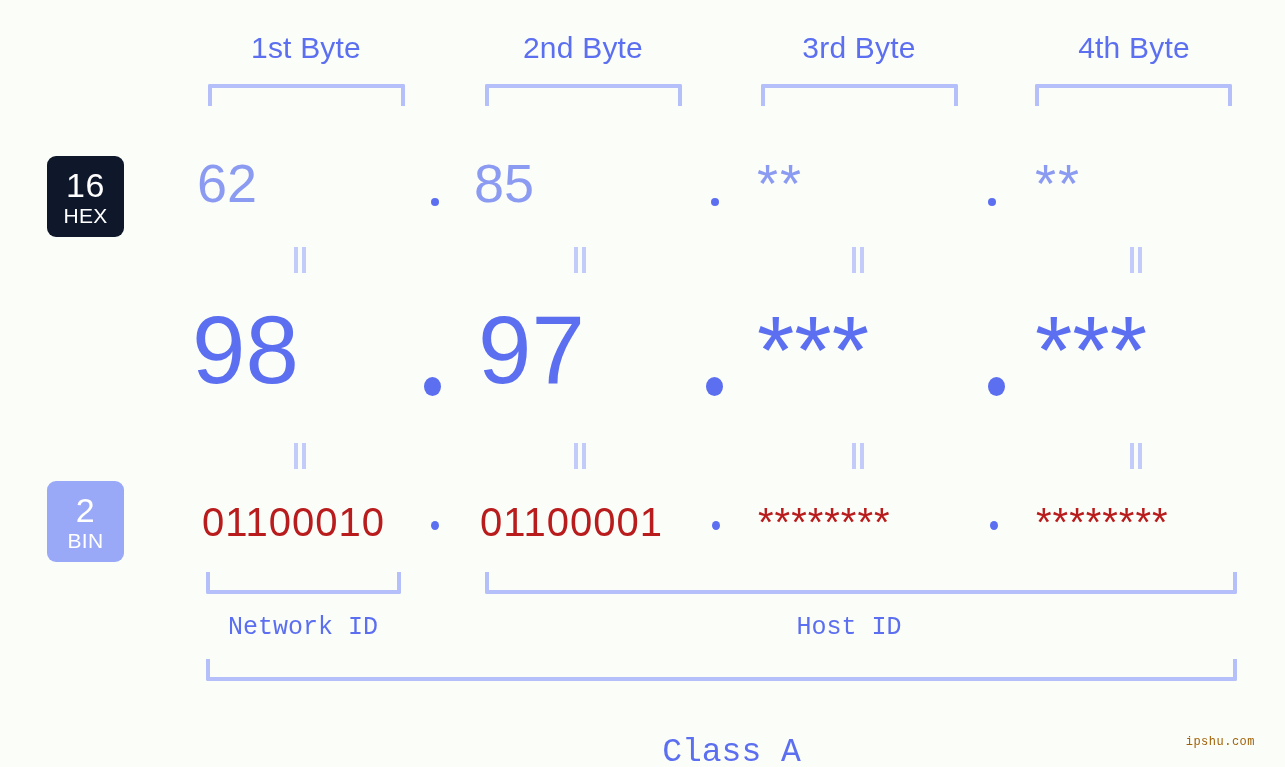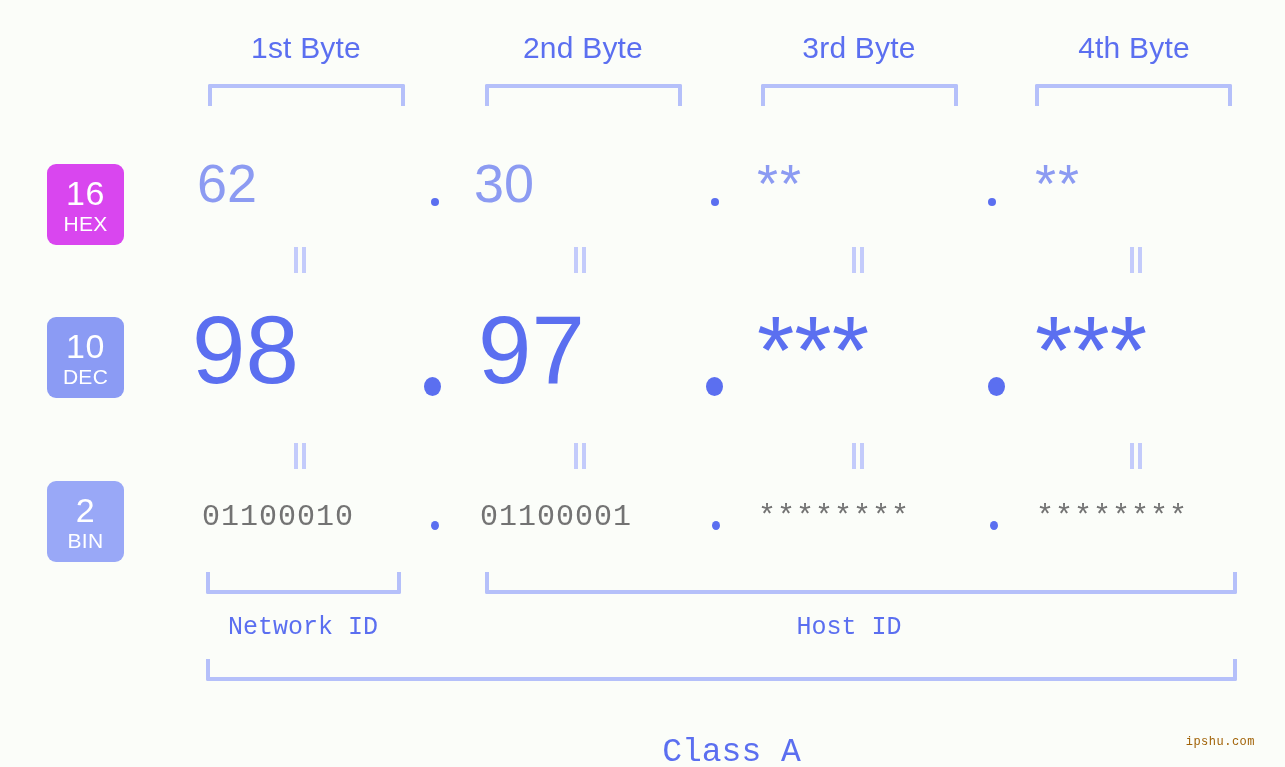--- a/index.html
+++ b/index.html
@@ -171,7 +171,7 @@
   <div class="bracket down" style="left:761px;  top:84px; width:197px"></div>
   <div class="bracket down" style="left:1035px; top:84px; width:197px"></div>
 
-  <div class="badge" style="top:164px; background:#d946ef">
+  <div class="badge" style="top:156px; background:#0f172a">
     <span class="num">16</span>
     <span class="abbr">HEX</span>
   </div>

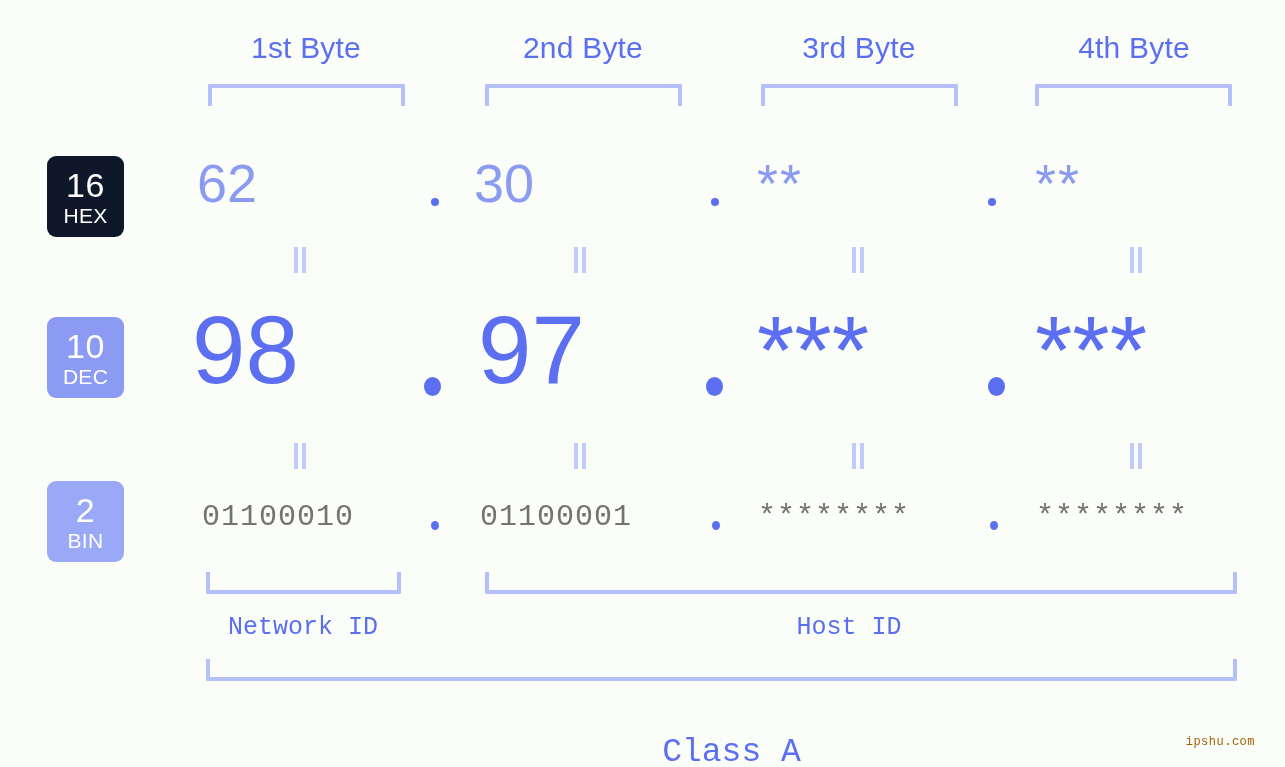--- a/index.html
+++ b/index.html
@@ -186,7 +186,7 @@
 
   <div class="row-hex">
     <div class="cell" style="left:197px">62</div>
-    <div class="cell" style="left:474px">30</div>
+    <div class="cell" style="left:474px">85</div>
     <div class="cell masked-hex" style="left:757px">**</div>
     <div class="cell masked-hex" style="left:1035px">**</div>
     <div class="dot small" style="left:431px; top:198px"></div>

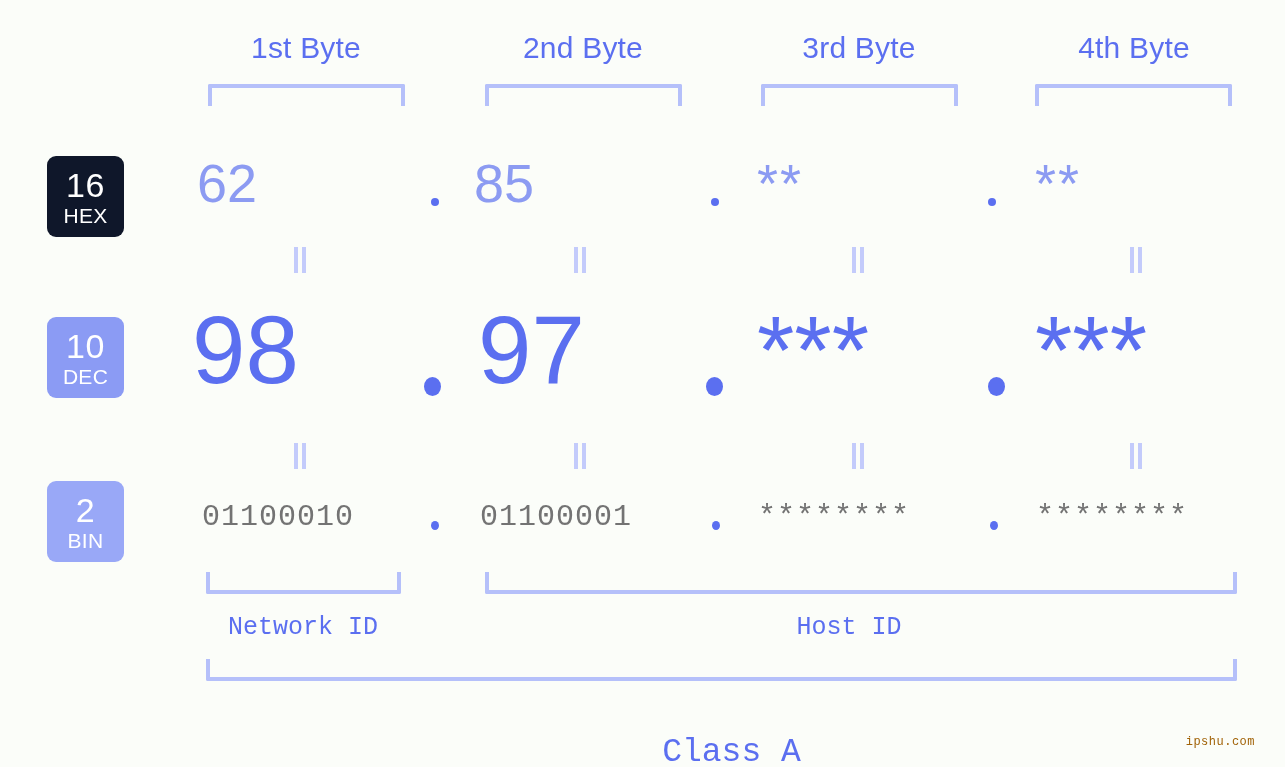--- a/index.html
+++ b/index.html
@@ -175,10 +175,6 @@
     <span class="num">16</span>
     <span class="abbr">HEX</span>
   </div>
-  <div class="badge" style="top:317px; background:#8b9bf4">
-    <span class="num">10</span>
-    <span class="abbr">DEC</span>
-  </div>
   <div class="badge" style="top:481px; background:#99a8f7">
     <span class="num">2</span>
     <span class="abbr">BIN</span>

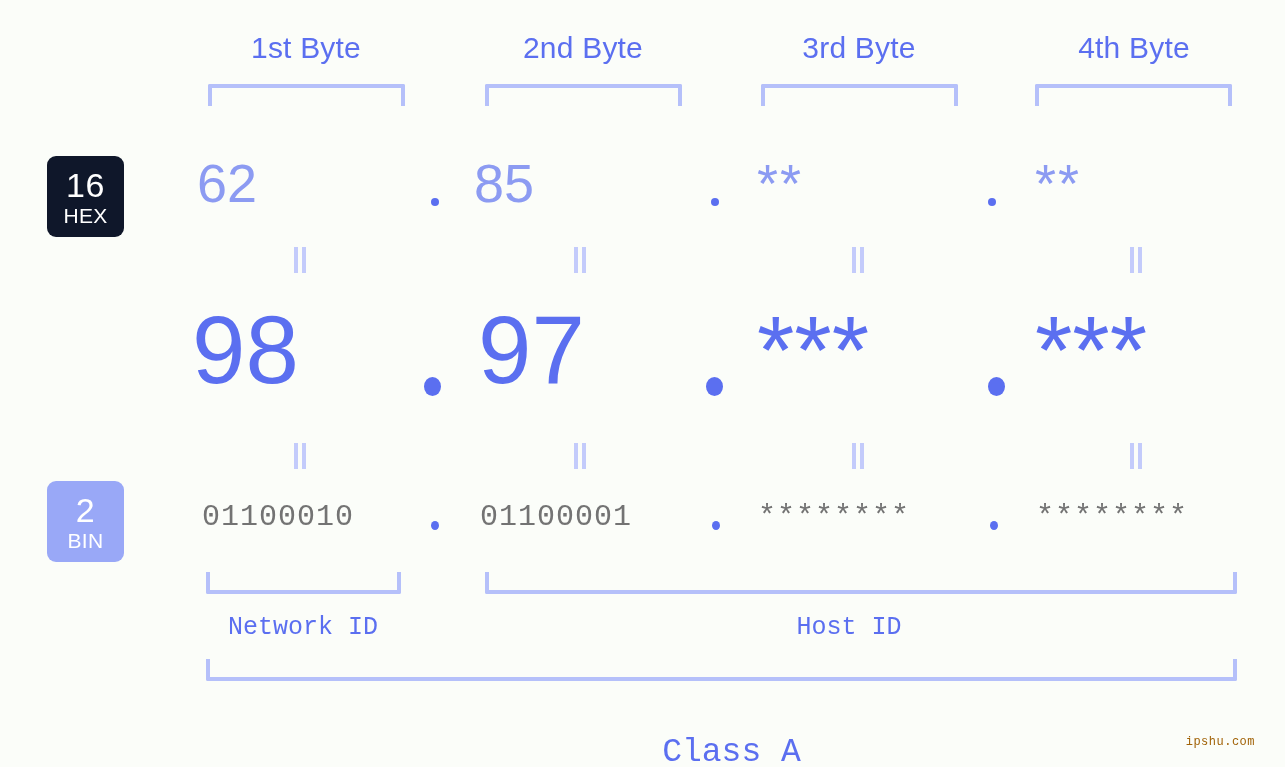--- a/index.html
+++ b/index.html
@@ -97,9 +97,9 @@
     line-height: 1;
   }
   .row-bin .cell {
-    font-size: 30px;
-    color: #737373;
-    font-family: Liberation Mono, monospace;
+    font-size: 40px;
+    color: #b91c1c;
+    font-family: Liberation Sans, sans-serif;
     top: 500px;
     letter-spacing: 1px;
   }

